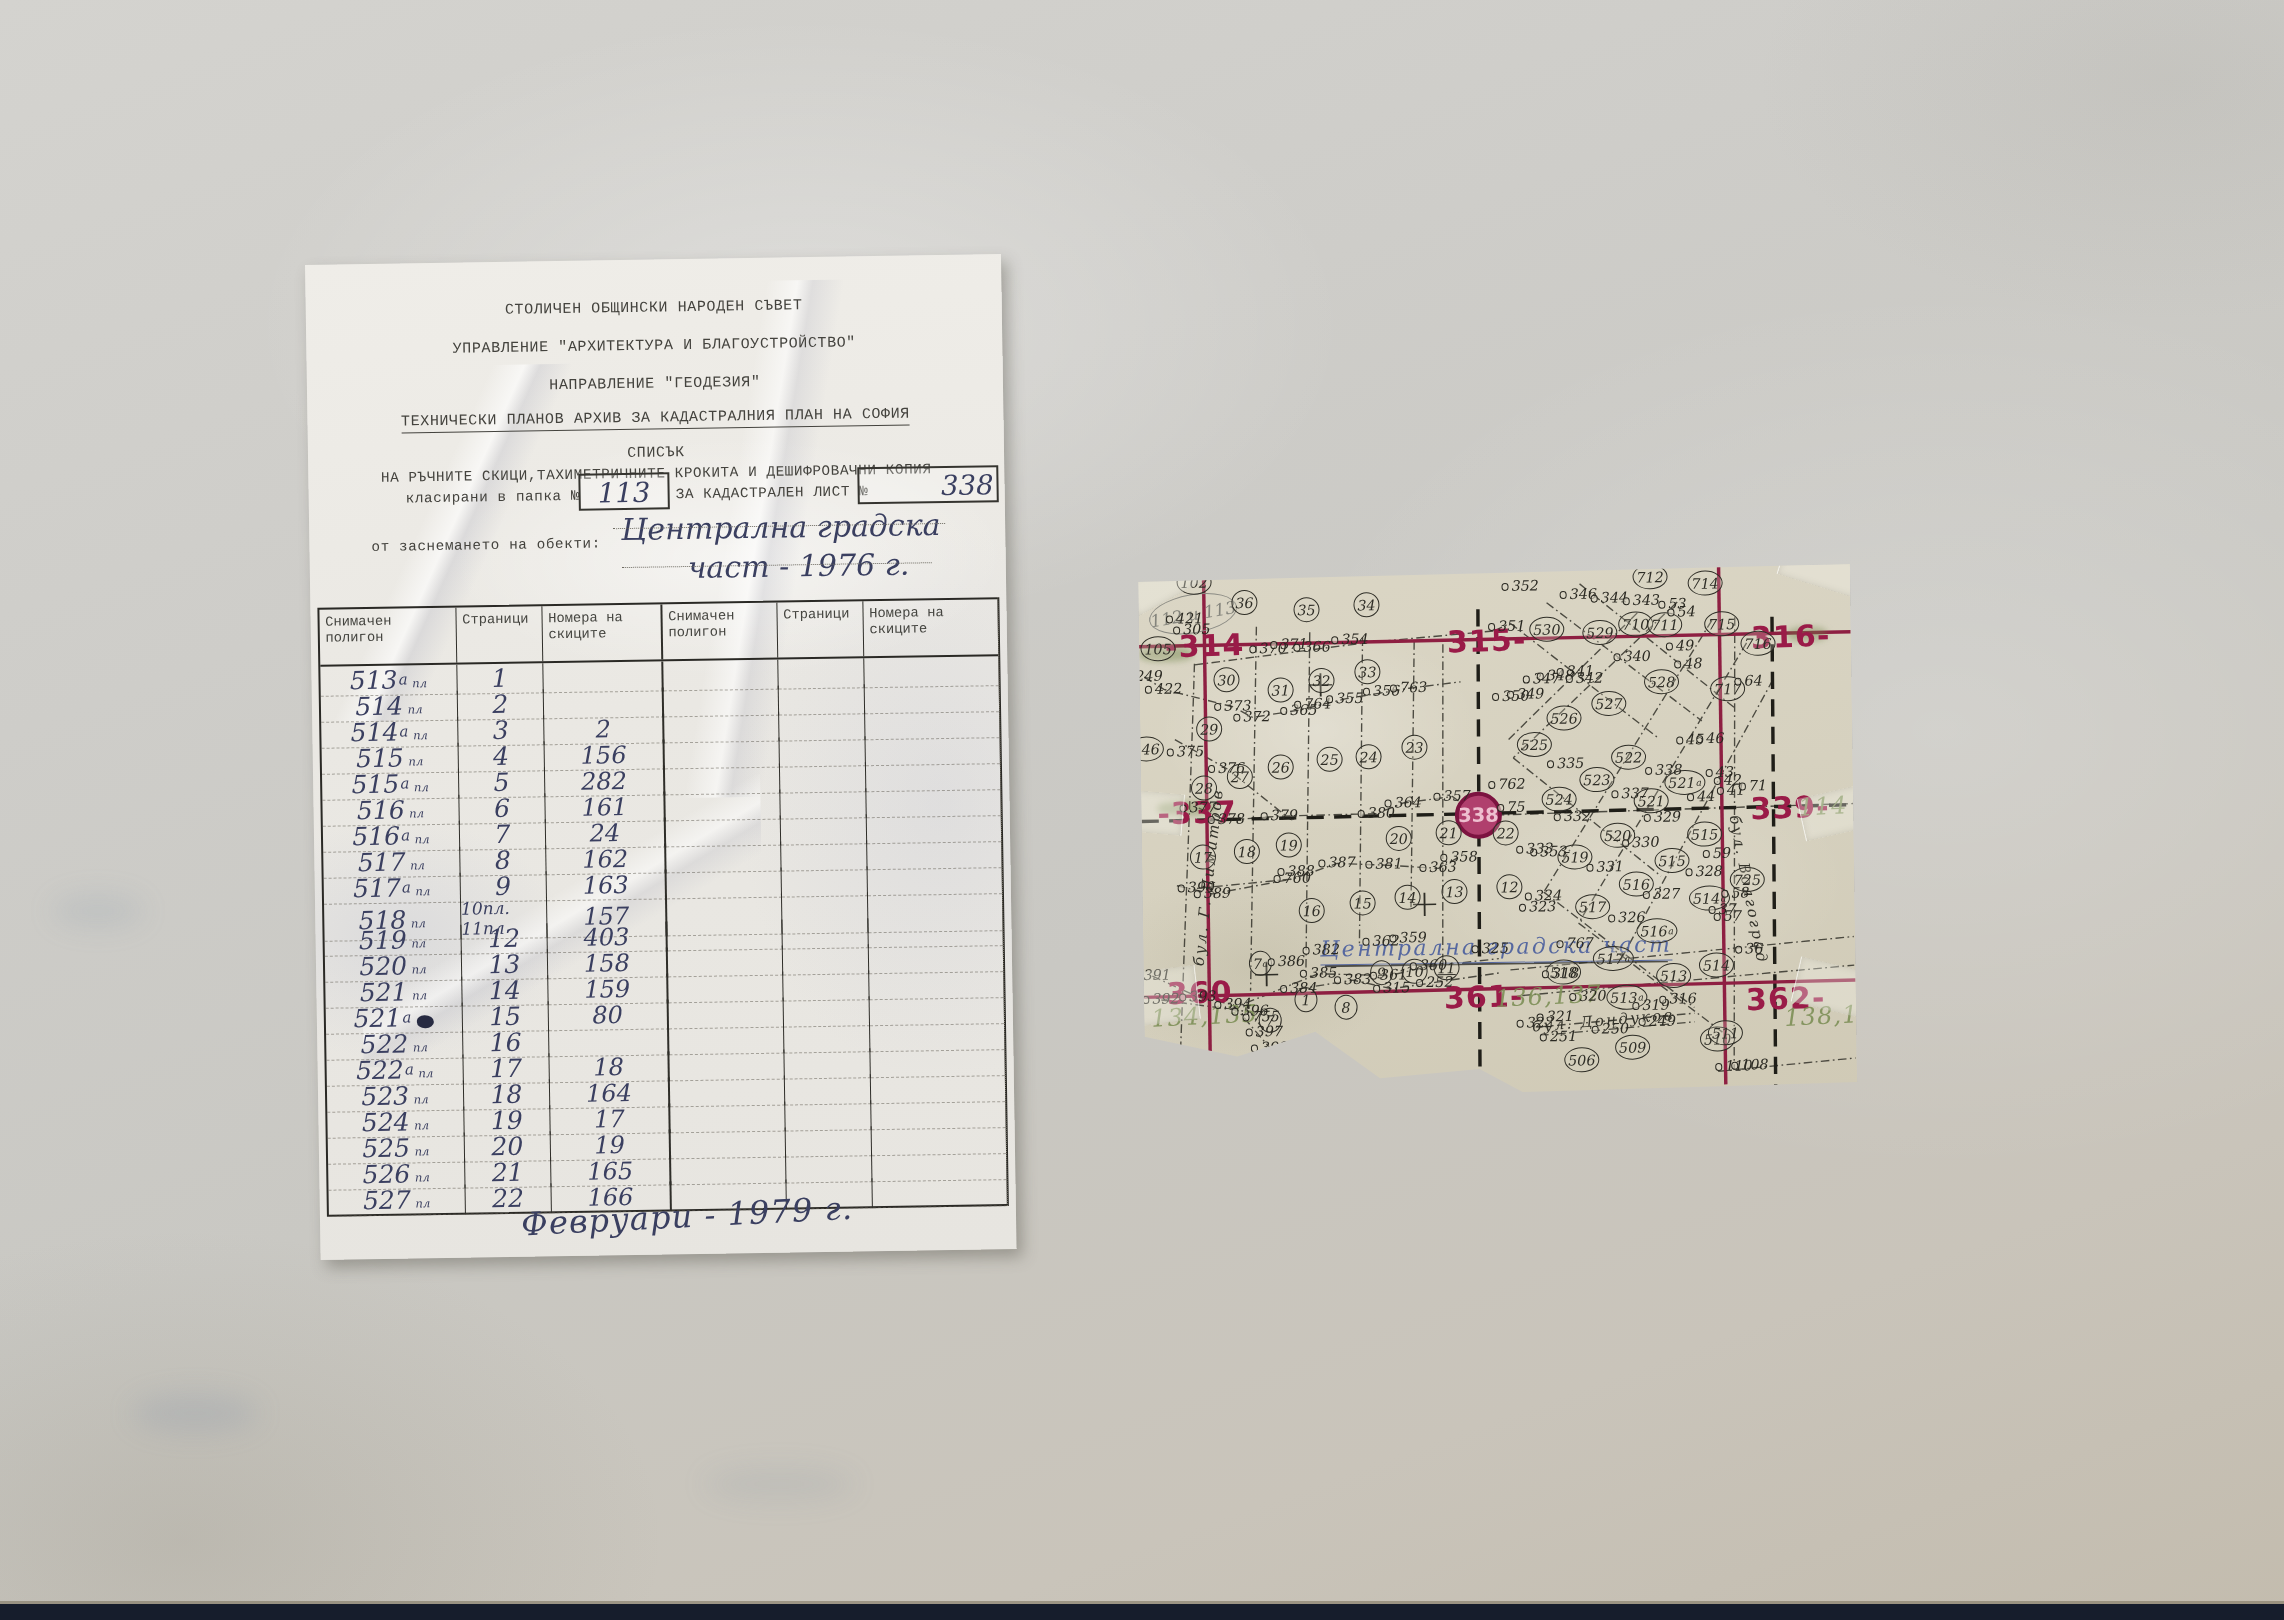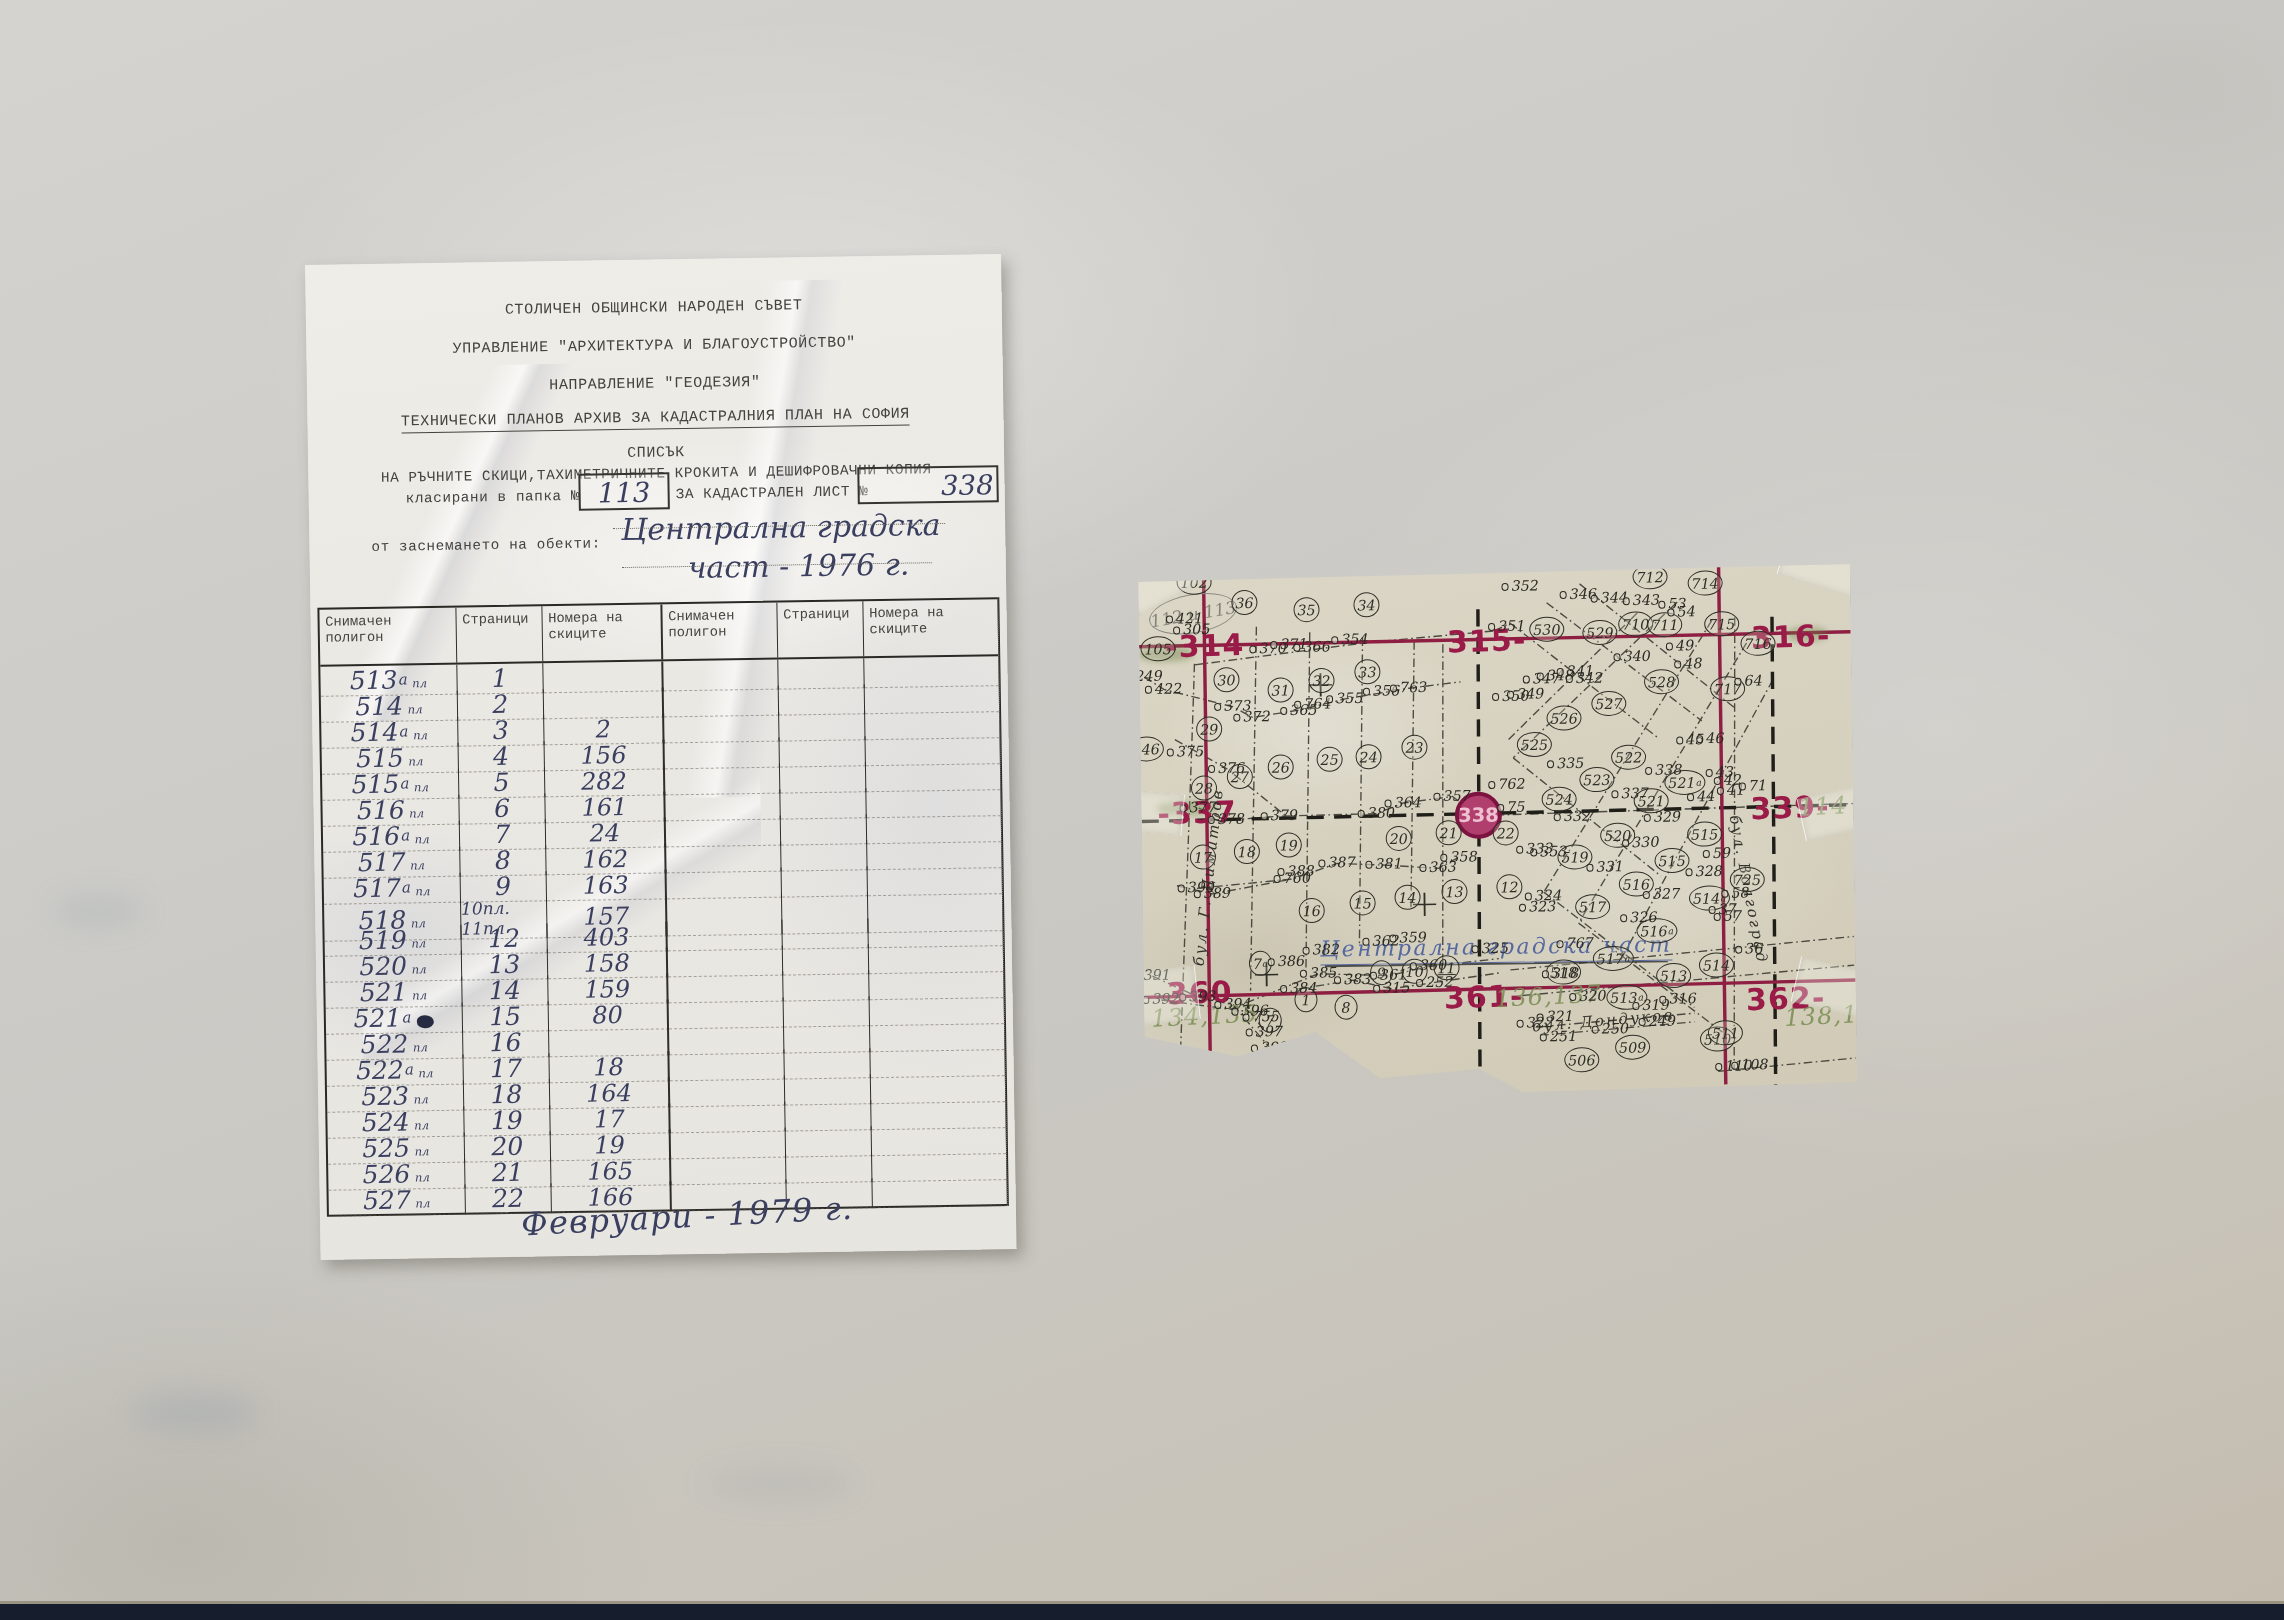--- a/index.html
+++ b/index.html
@@ -846,7 +846,7 @@
         <span class="pt" style="left: 499px; top: 275px;">330</span>
         <span class="pt" style="left: 463px; top: 299px;">331</span>
         <span class="pt" style="left: 519px; top: 327px;">327</span>
-        <span class="pt" style="left: 496px; top: 350px;">326</span>
+        <span class="pt" style="left: 484px; top: 350px;">326</span>
         <span class="pt" style="left: 401px; top: 327px;">324</span>
         <span class="pt" style="left: 395px; top: 338px;">323</span>
         <span class="pt" style="left: 562px; top: 305px;">328</span>

